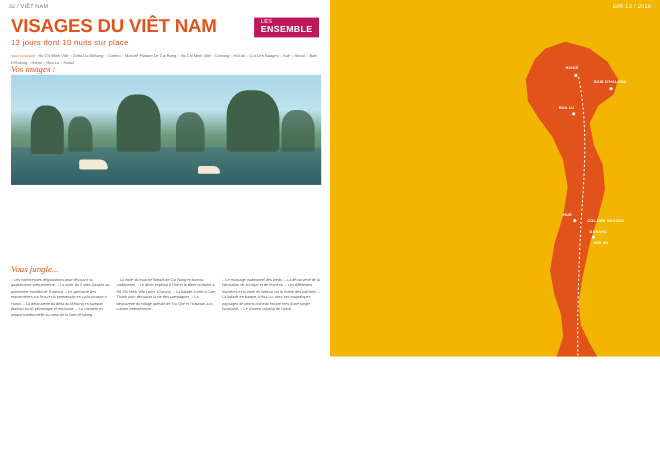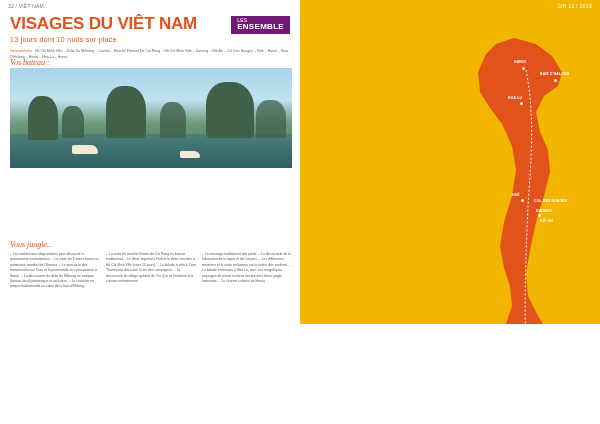--- a/index.html
+++ b/index.html
@@ -17,7 +17,7 @@
 
   .title{position:absolute;left:10px;top:14px;font-size:17px;font-weight:bold;color:#e1531b;letter-spacing:-.2px;}
   .ensemble{
-    position:absolute;right:10px;top:16px;background:#701a75;color:#fff;
+    position:absolute;right:10px;top:16px;background:#be185d;color:#fff;
     padding:2px 6px 3px 6px;font-size:8px;font-weight:bold;letter-spacing:.3px;margin-left:32px;
   }
   .ensemble .small{font-size:5px;font-weight:normal;display:block;line-height:5px;margin-bottom:-1px;}

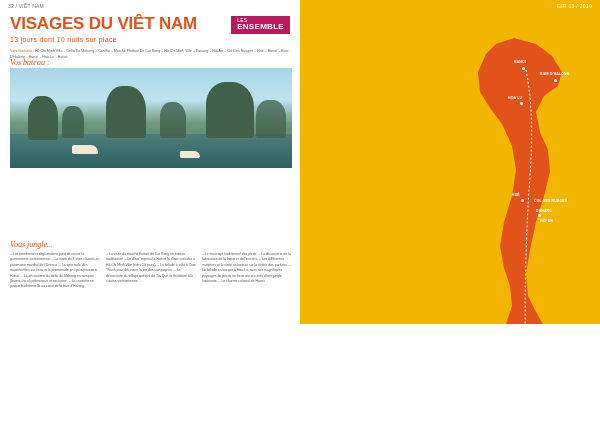--- a/index.html
+++ b/index.html
@@ -93,7 +93,7 @@
       <span>Hô Chi Minh Ville – Delta Du Mékong – Cantho – Marché Flottant De Cai Rang – Hô Chi Minh Ville – Danang – Hôi An – Col Des Nuages – Huê – Hanoï – Baie D'Halong – Hanoï – Hoa Lu – Hanoï</span>
     </div>
 
-    <div class="sec-photo script">Vos bateau :</div>
+    <div class="sec-photo script">Vos images :</div>
 
     <div class="photo-main">
       <div class="sea"></div>

